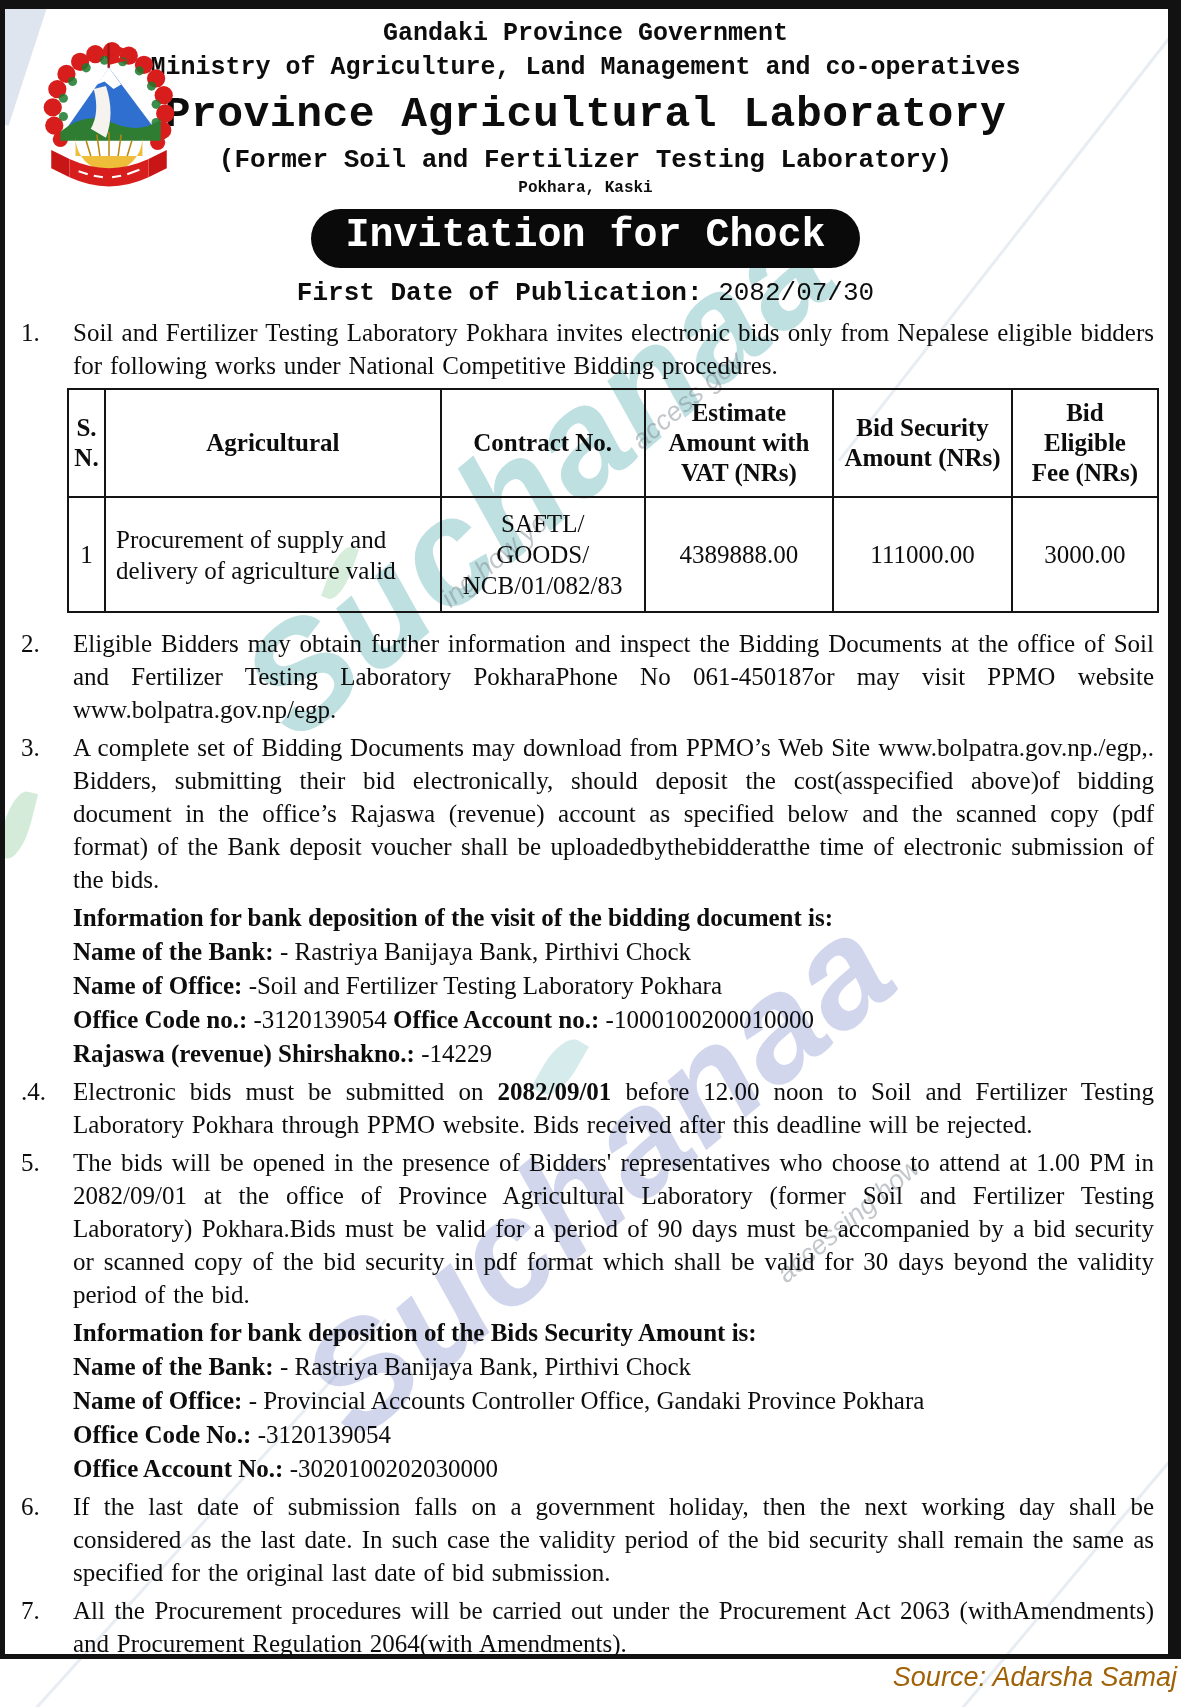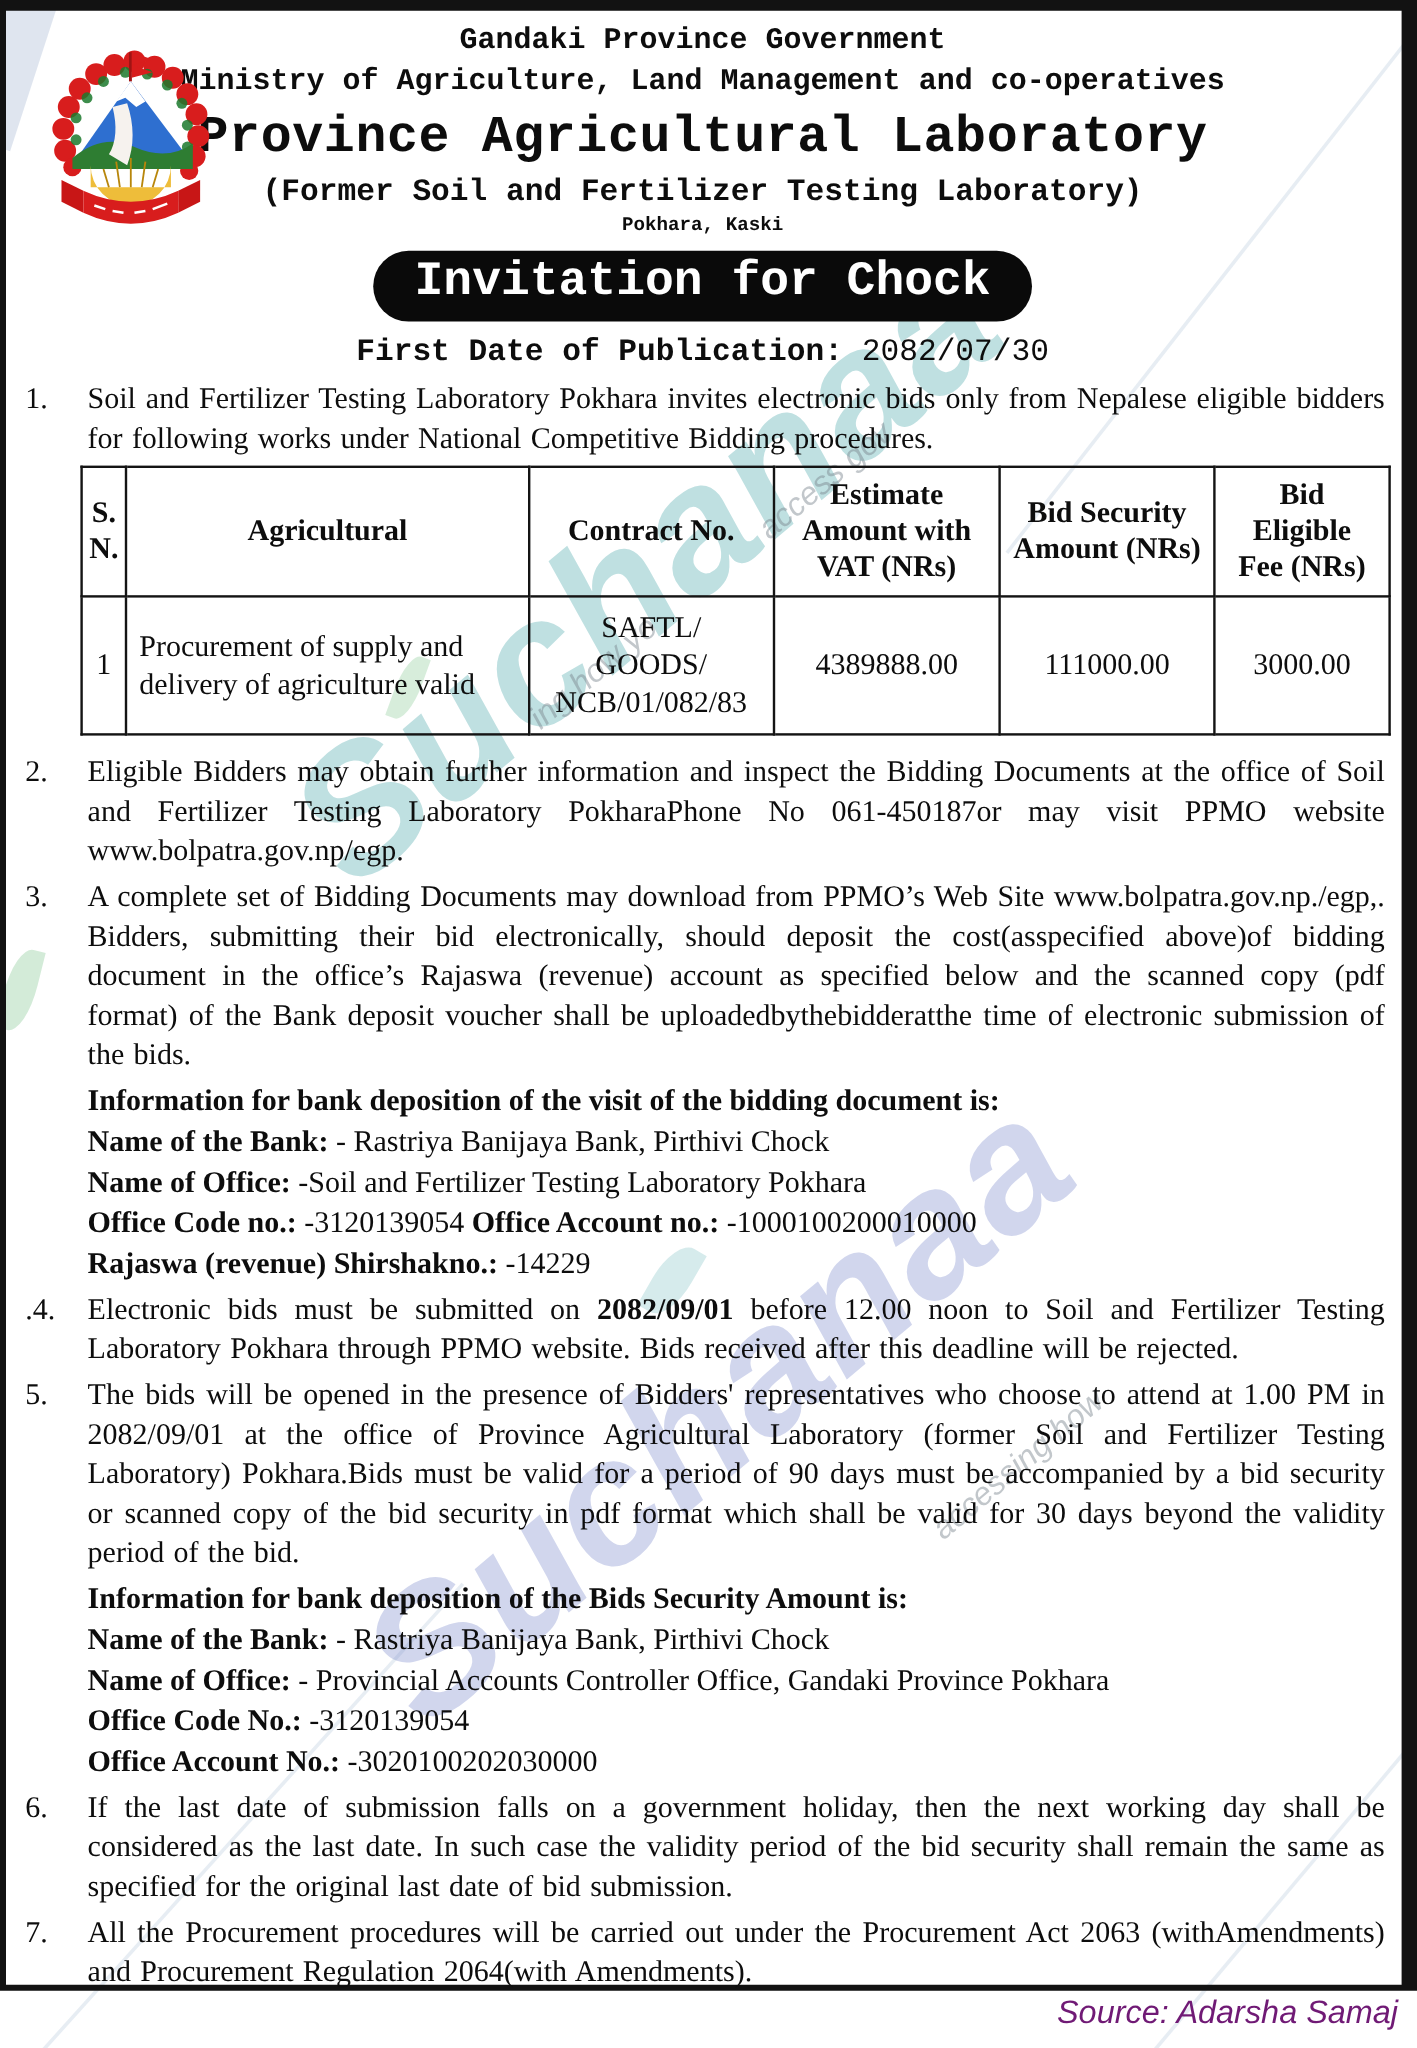--- a/index.html
+++ b/index.html
@@ -72,8 +72,8 @@
   .c0{width:3.4%;}.c1{width:30.8%;}.c2{width:18.7%;}.c3{width:17.3%;}.c4{width:16.4%;}.c5{width:13.4%;}
   
   .source{
-    position:absolute;right:16px;top:1662px;z-index:2;
-    font-family:"Liberation Sans", sans-serif;font-style:italic;font-size:27px;color:#701a75;
+    position:absolute;right:4px;top:1662px;z-index:2;
+    font-family:"Liberation Sans", sans-serif;font-style:italic;font-size:27px;color:#a16207;
   }
 </style>
 </head>

